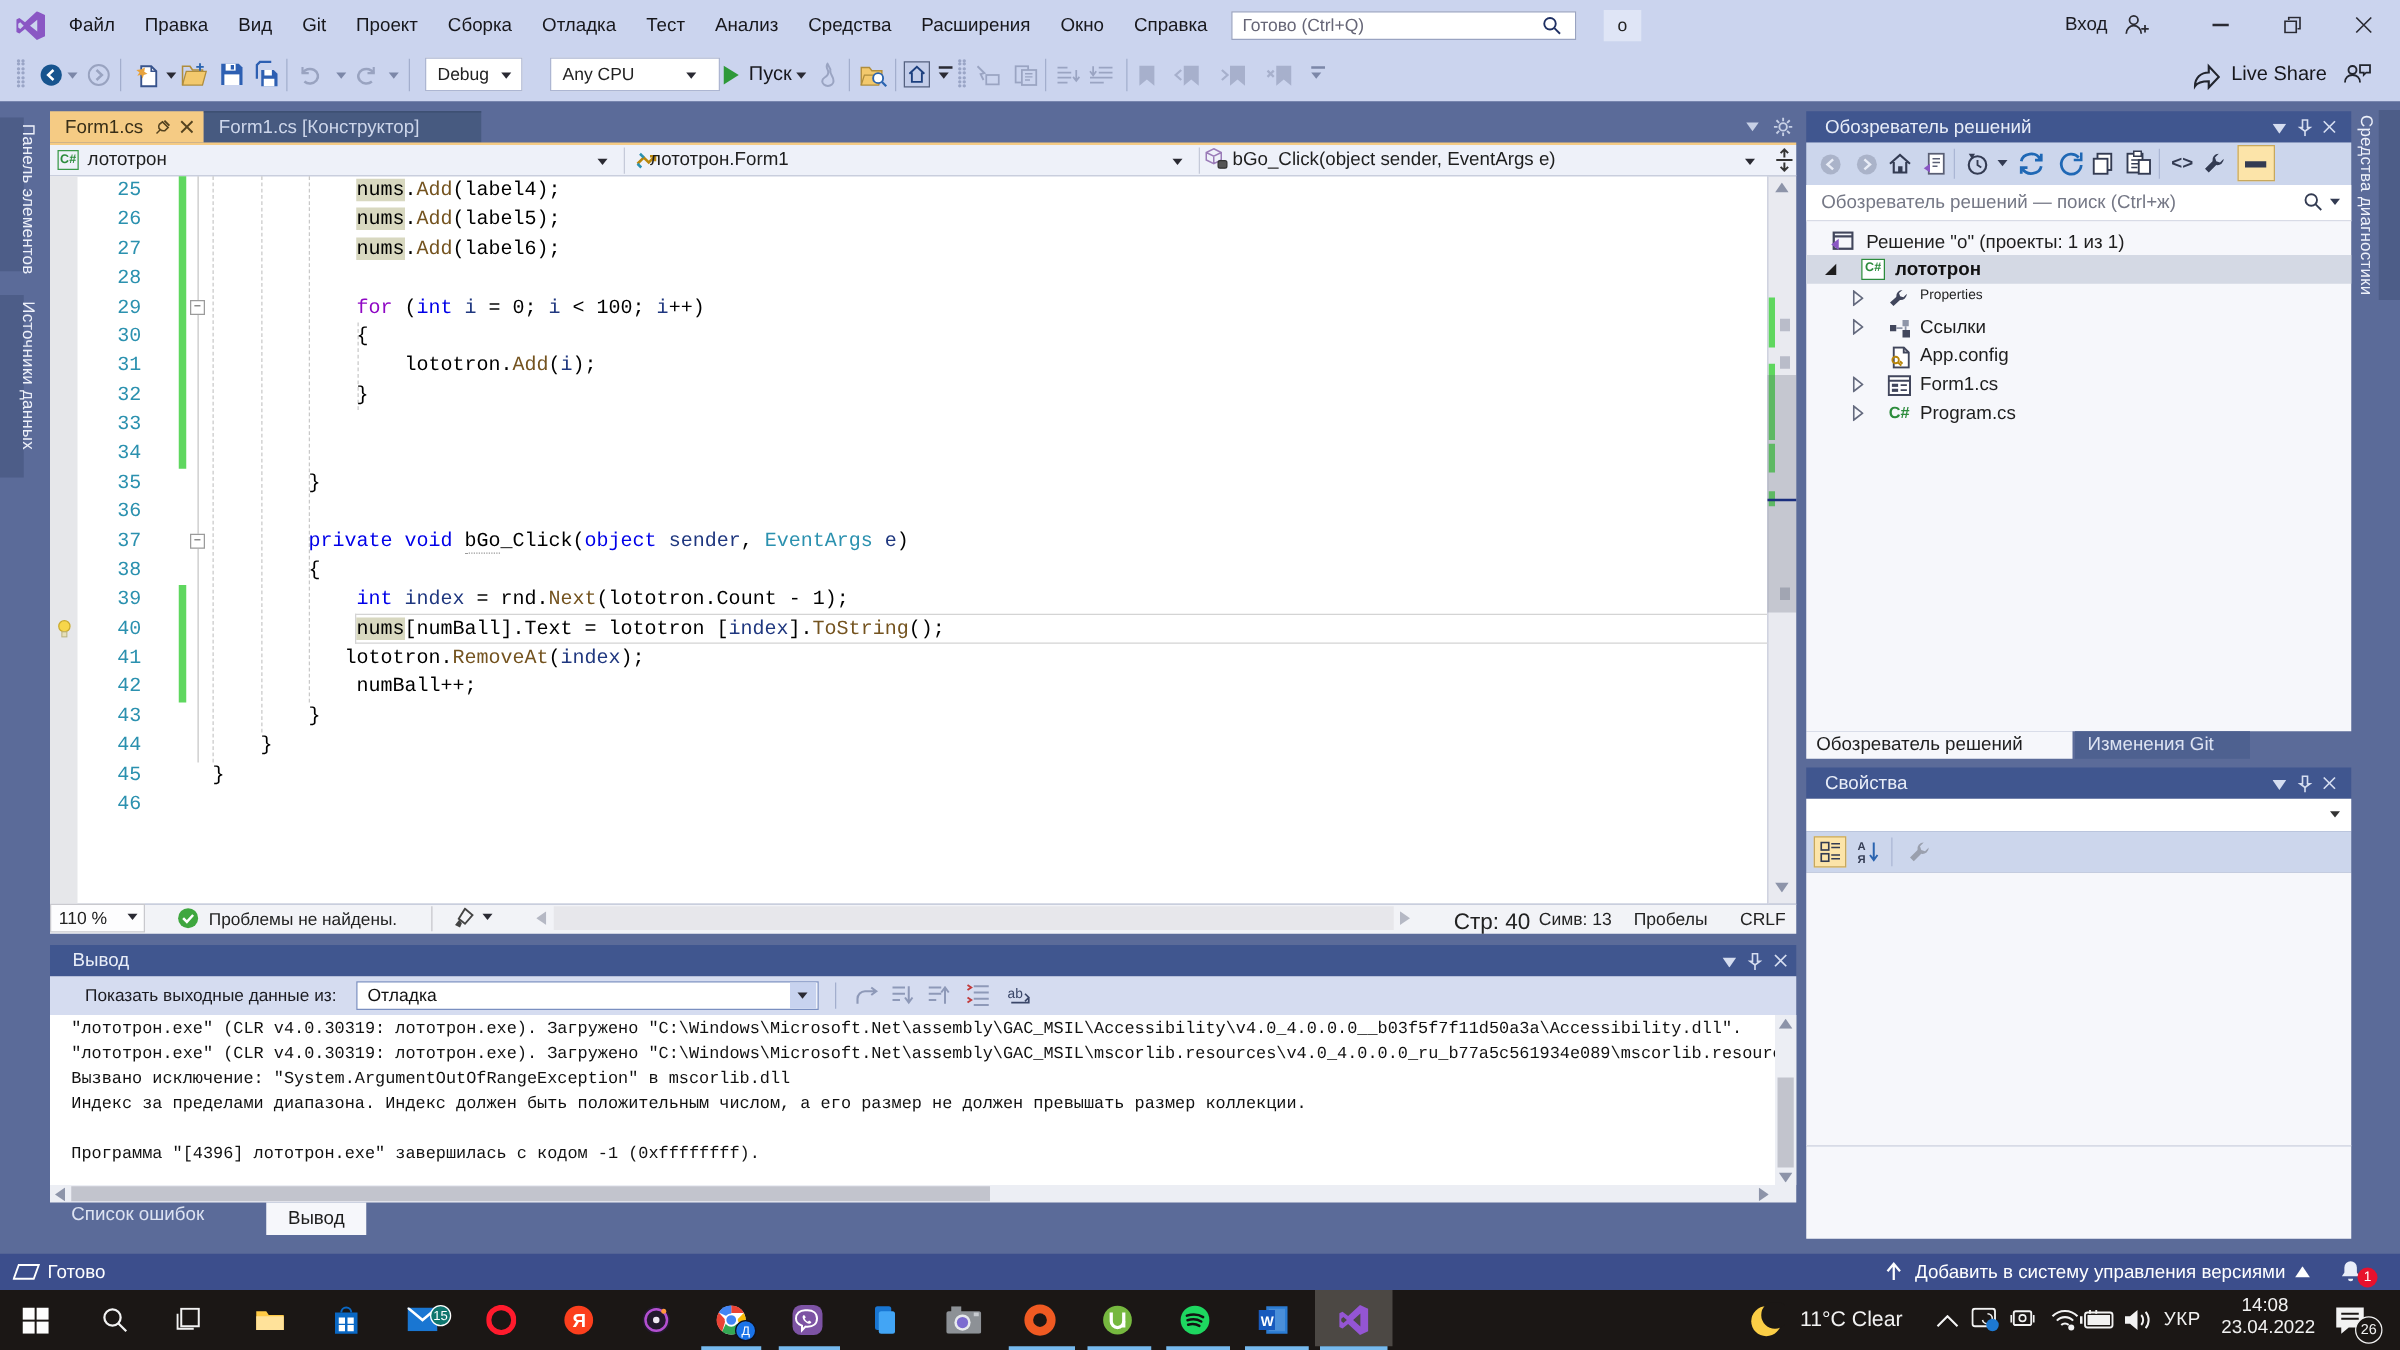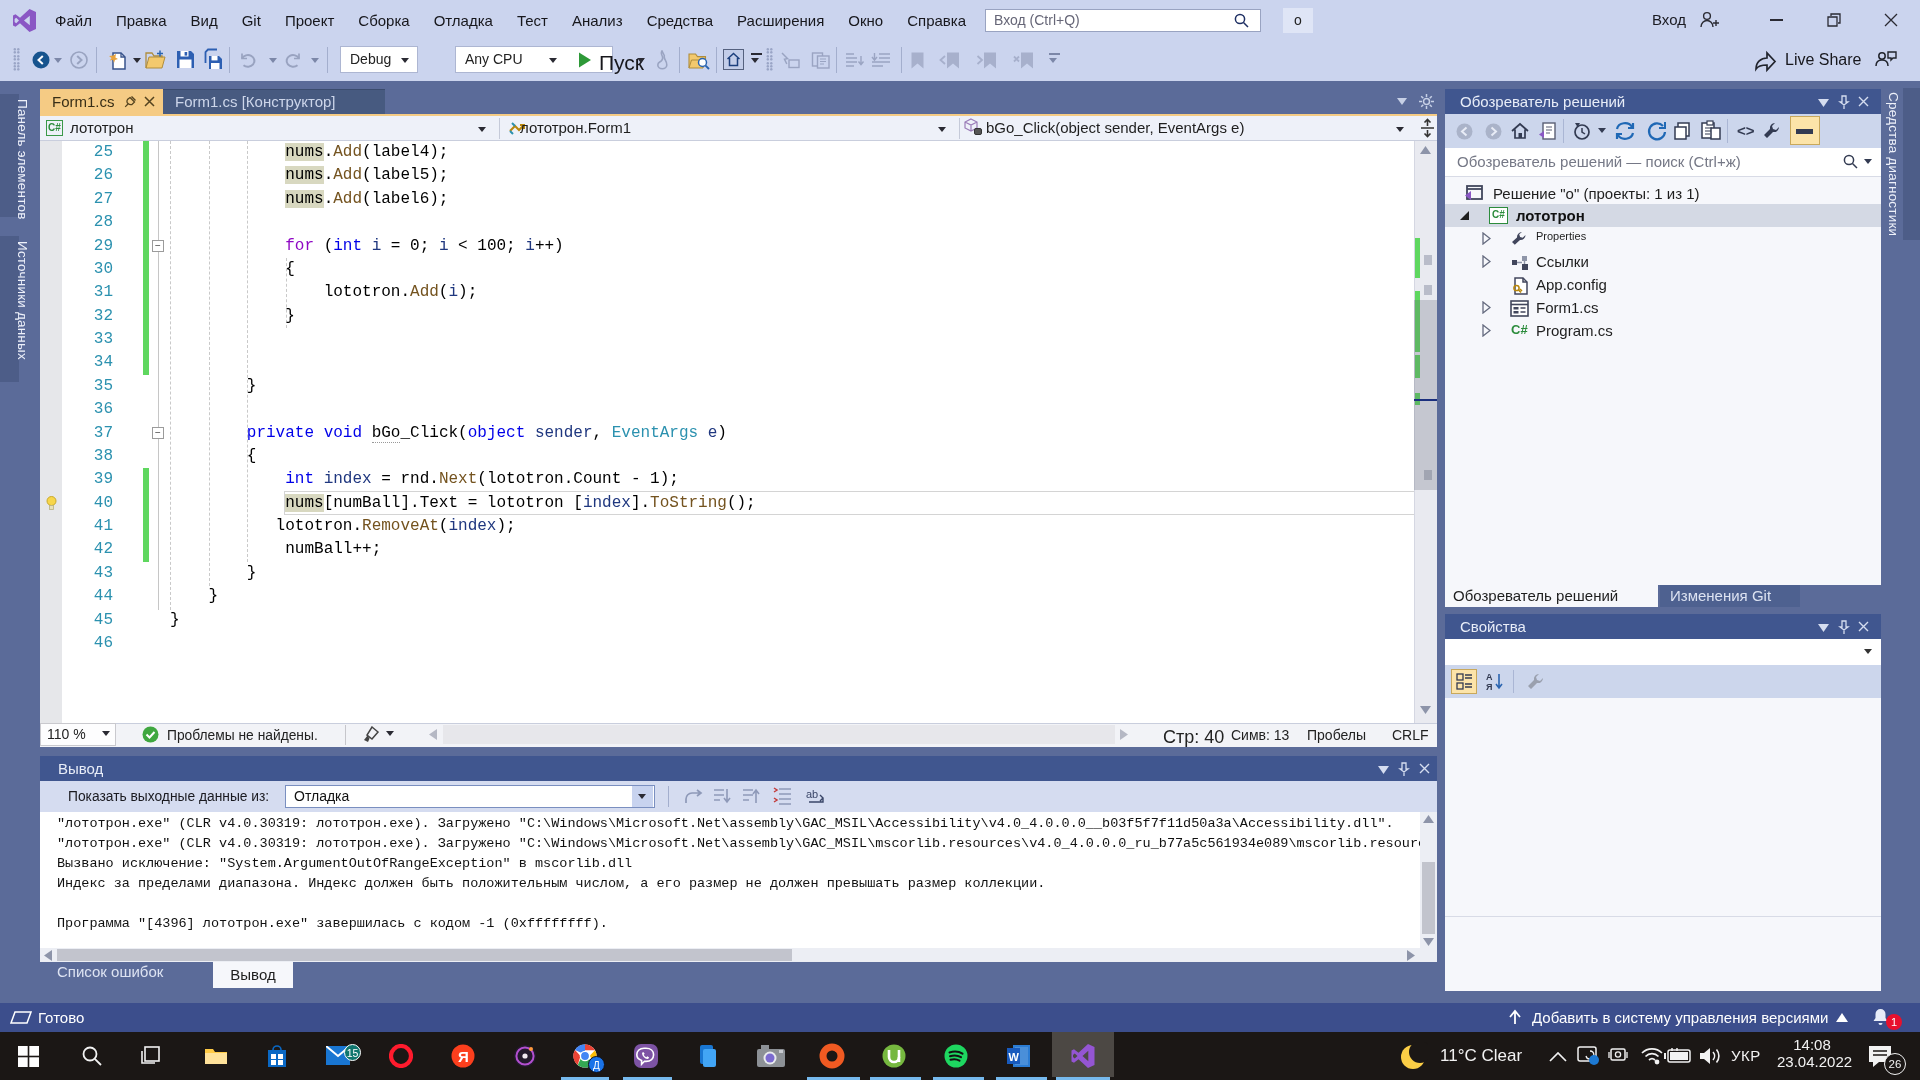--- a/index.html
+++ b/index.html
@@ -81,7 +81,7 @@
     <span>Окно</span>
     <span>Справка</span>
   </div>
-<div class="abs" id="searchbox">Вход (Ctrl+Q)</div>
+<div class="abs" id="searchbox">Готово (Ctrl+Q)</div>
 <svg class="abs" style="left:1234px;top:13px" width="15" height="15" viewBox="0 0 15 15">
     <circle cx="6" cy="6" r="4.6" fill="none" stroke="#1e2f63" stroke-width="1.5"></circle>
     <line x1="9.5" y1="9.5" x2="14" y2="14" stroke="#1e2f63" stroke-width="1.5"></line>

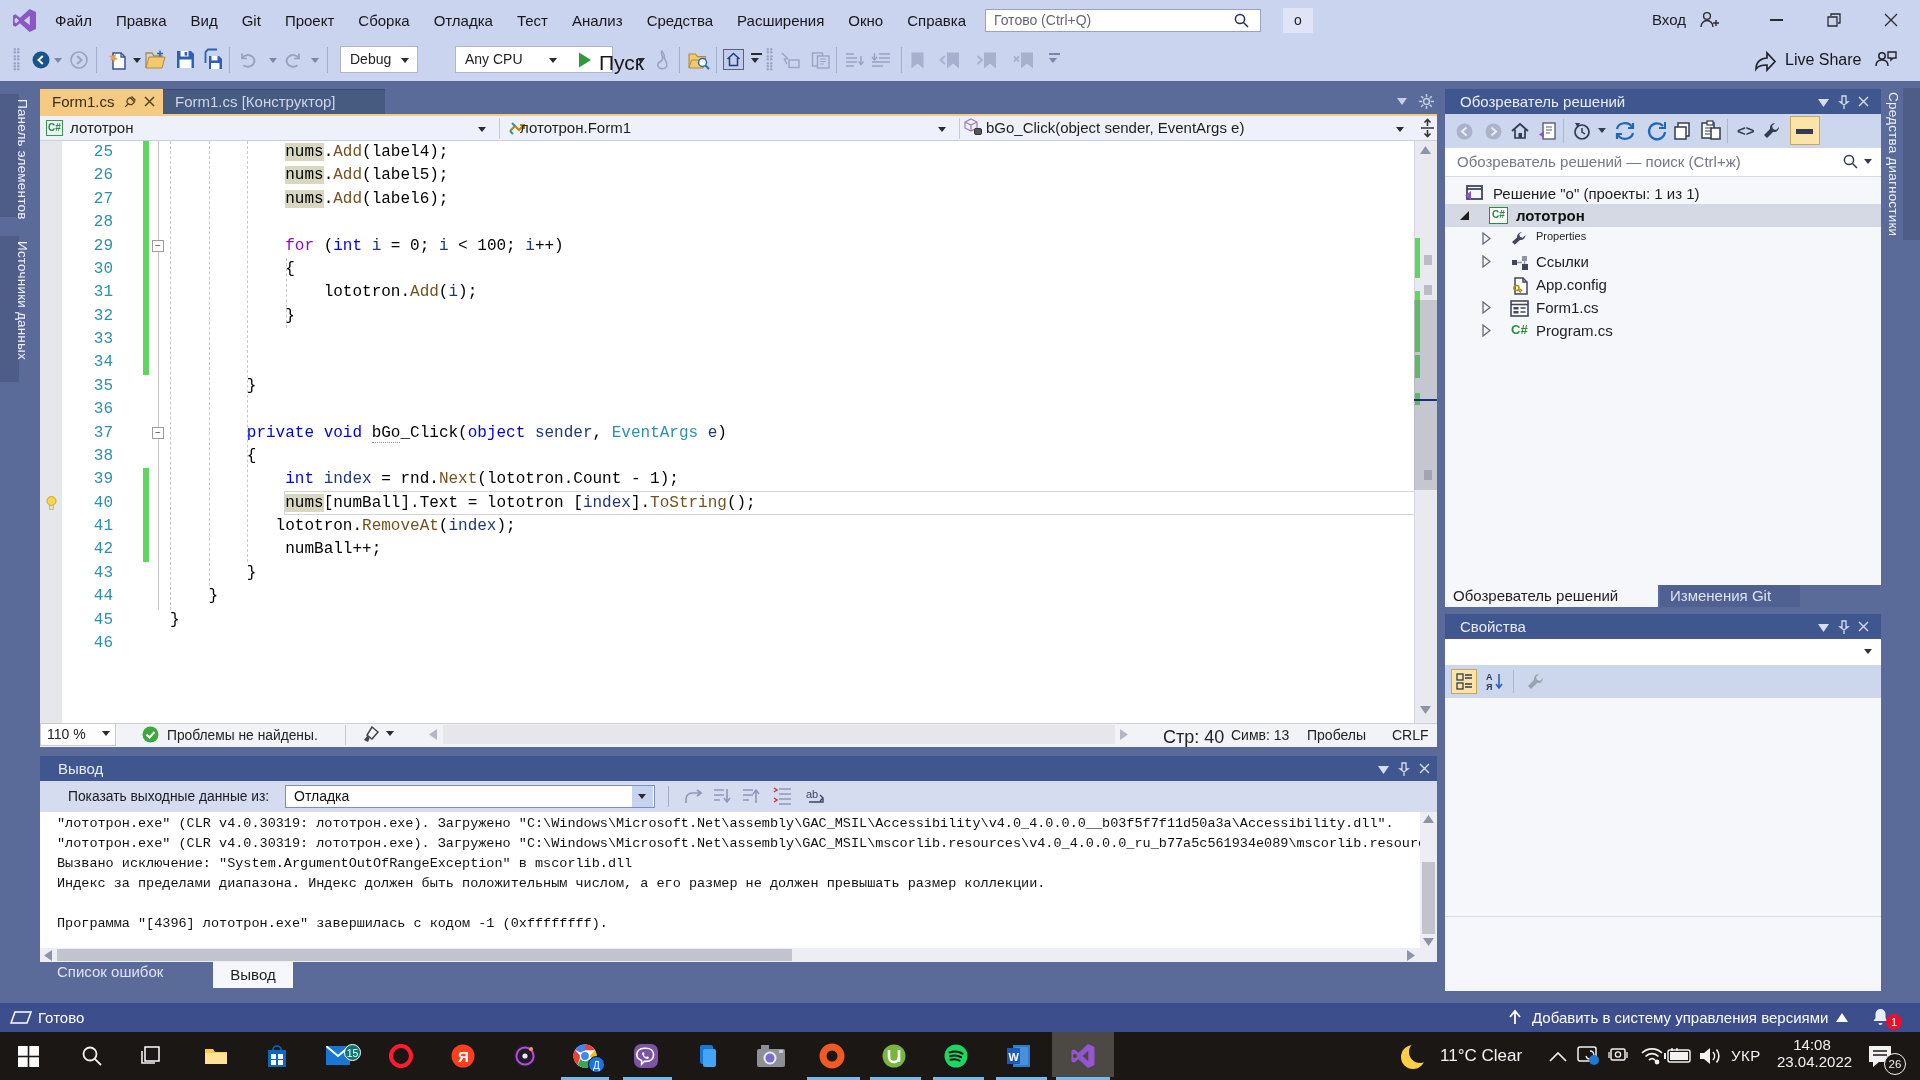--- a/index.html
+++ b/index.html
@@ -150,7 +150,7 @@
 <div class="tsep" style="left:327px"></div>
 <div class="ddbox" style="left:340px;width:78px">Debug</div>
 <div class="dda" style="left:401px"></div>
-<div class="ddbox" style="left:455px;width:158px">Any CPU</div>
+<div class="ddbox" style="left:440px;width:136px">Any CPU</div>
 <div class="dda" style="left:549px"></div>
 <svg class="abs" style="left:577px;top:51px" width="16" height="18" viewBox="0 0 16 18">
     <path d="M2 1.5 L14 9 L2 16.5 Z" fill="#2e9938"></path>

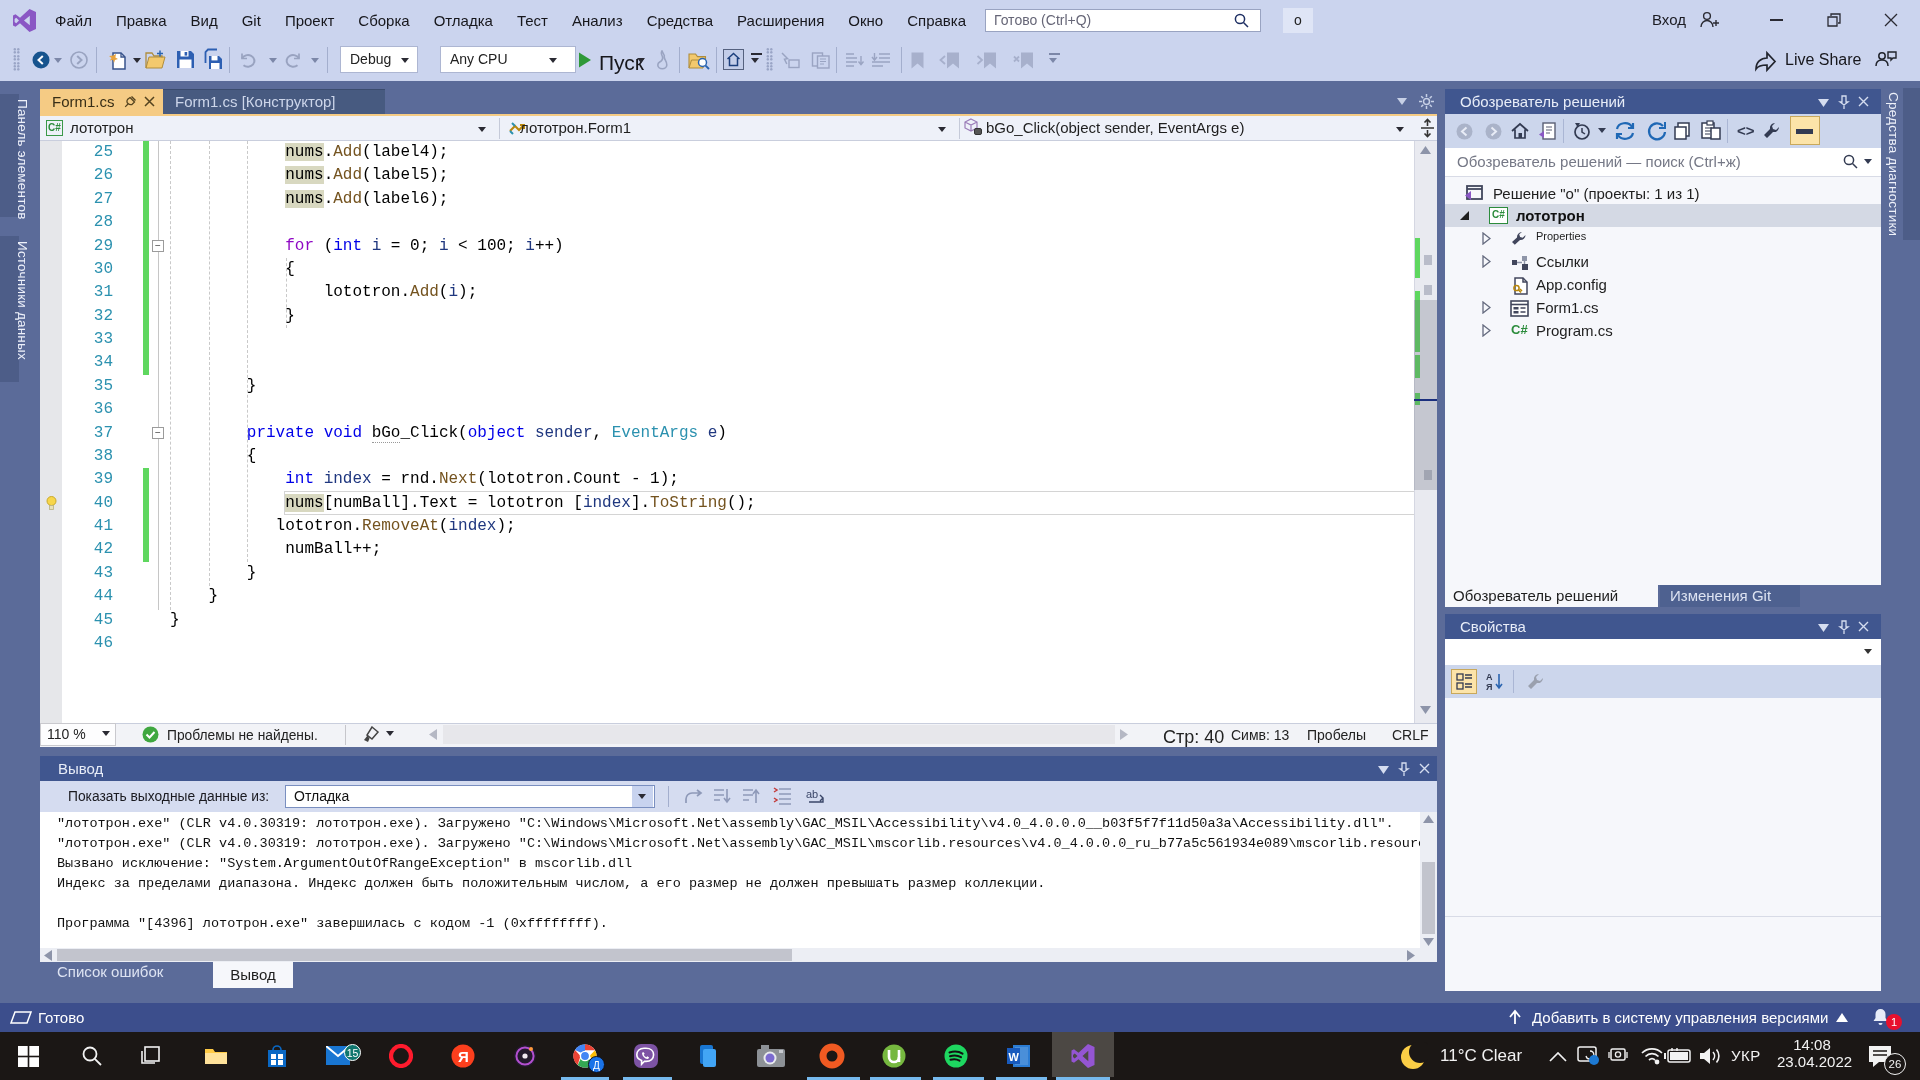--- a/index.html
+++ b/index.html
@@ -155,7 +155,7 @@
 <svg class="abs" style="left:577px;top:51px" width="16" height="18" viewBox="0 0 16 18">
     <path d="M2 1.5 L14 9 L2 16.5 Z" fill="#2e9938"></path>
   </svg>
-<div class="abs" style="left:599px;top:51px;font-size:21px;color:#17171c">Пуск</div>
+<div class="abs" style="left:599px;top:51px;font-size:16px;color:#17171c">Пуск</div>
 <div class="dda" style="left:637px"></div>
 <svg class="abs" style="left:653px;top:50px" width="18" height="20" viewBox="0 0 18 20">
     <path d="M9 1 C6.5 5 11.5 6 9 10 C7.3 12.6 4.8 11.8 4.8 15 a4.5 3.8 0 0 0 9 0 C13.8 10 10.5 10 11.3 5.5 Z" fill="none" stroke="#9aa4c2" stroke-width="1.6"></path>

